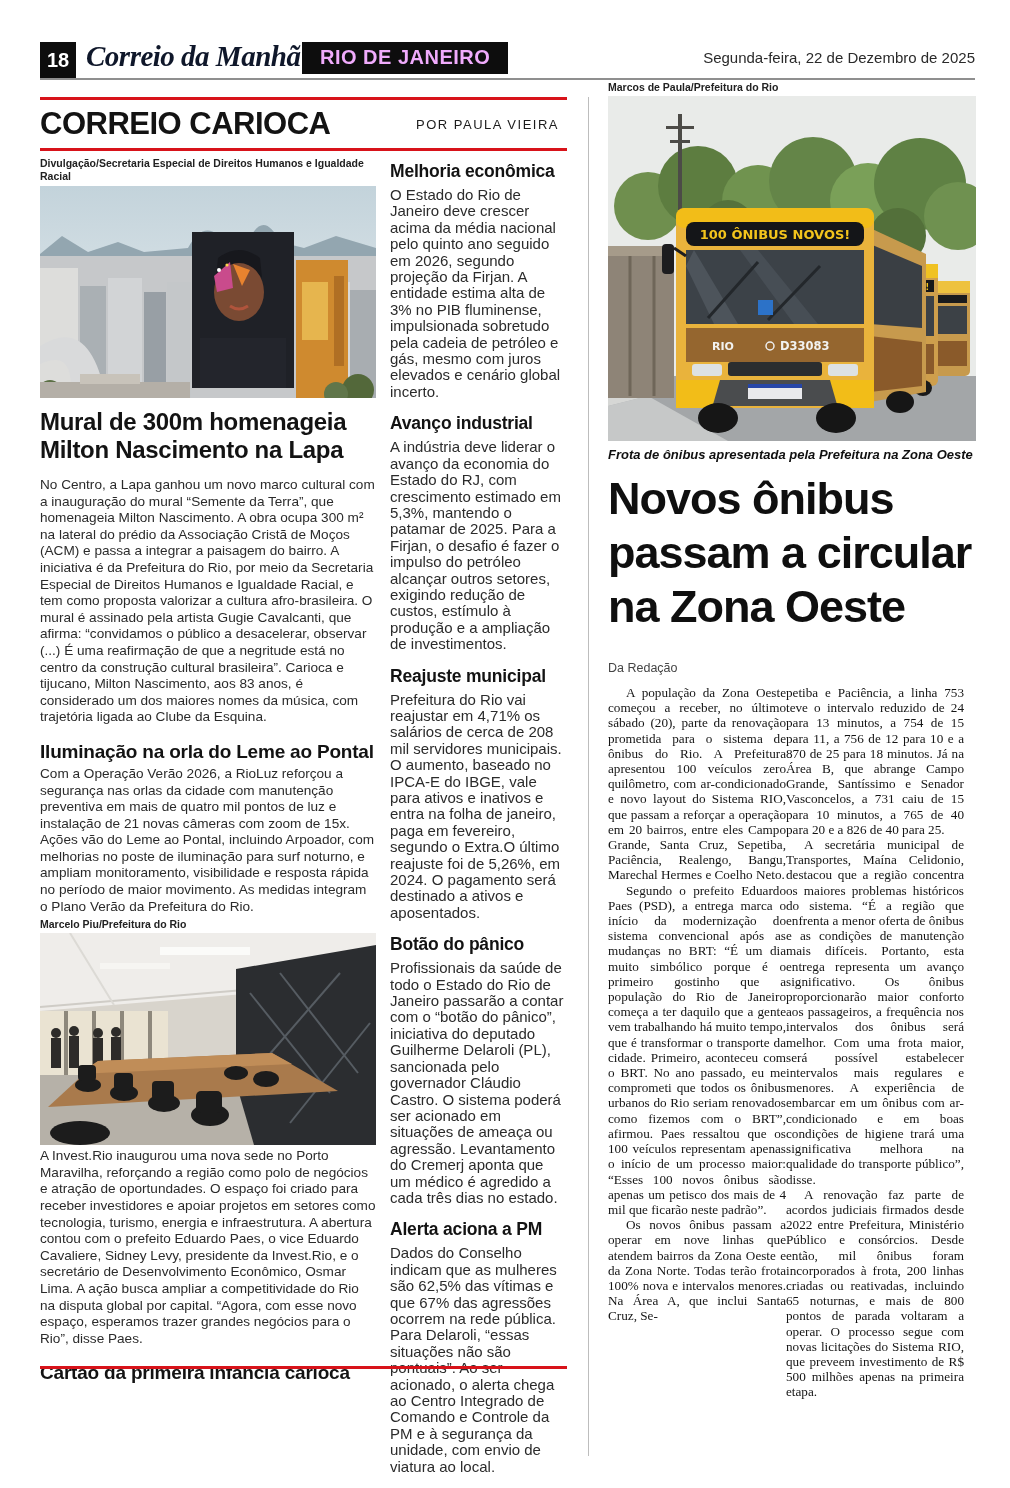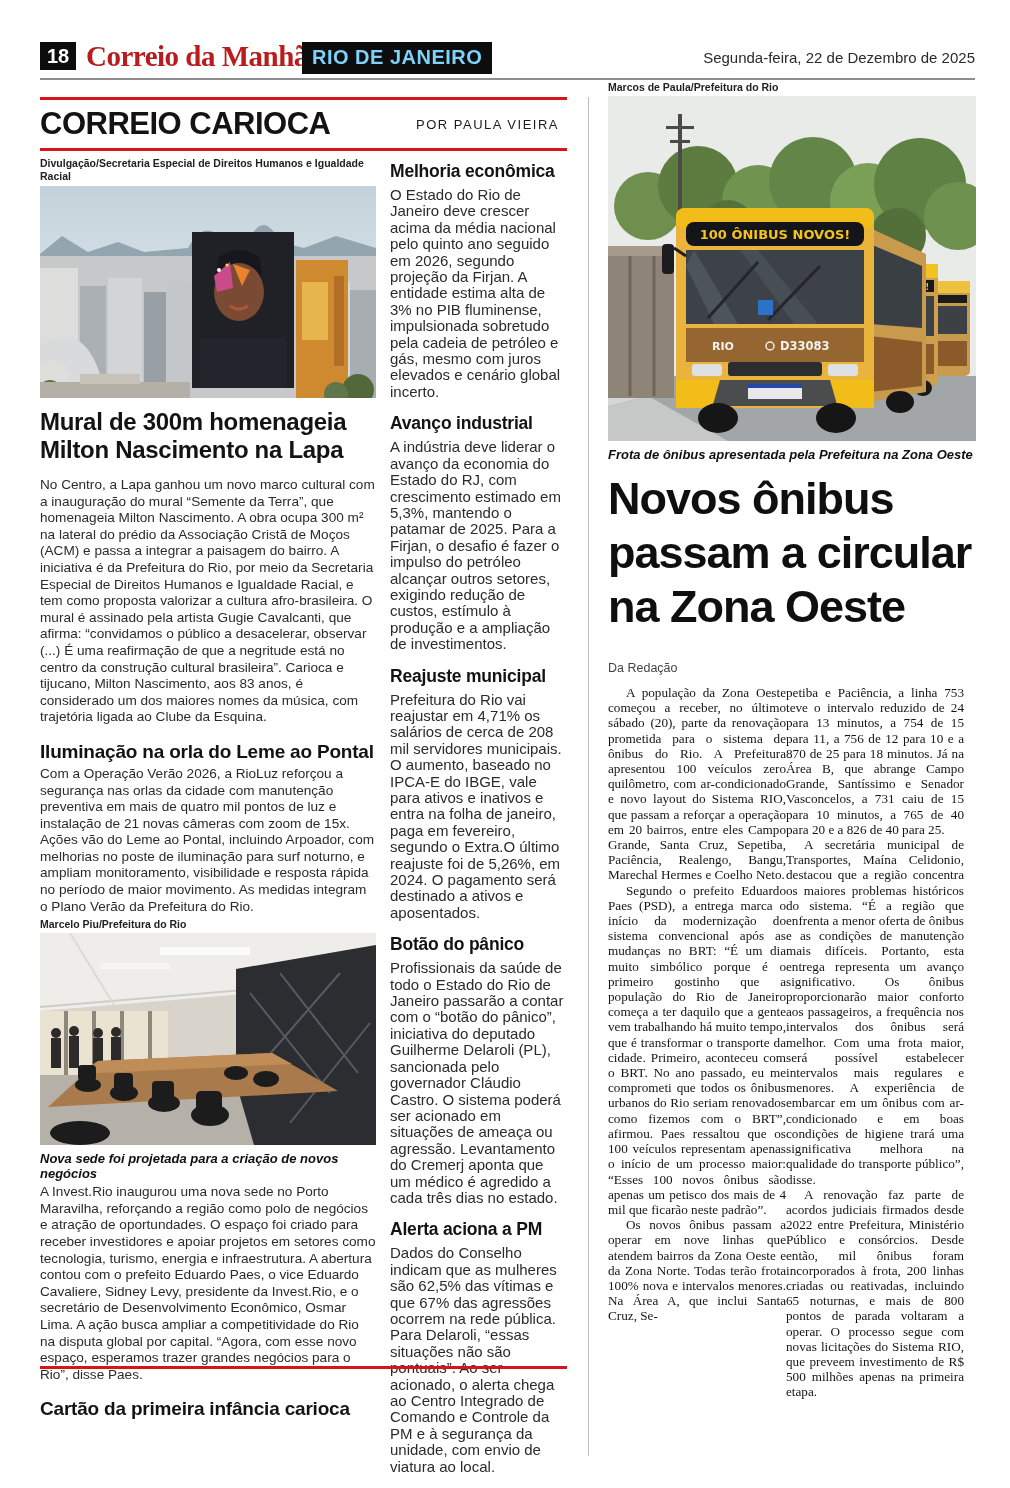--- a/index.html
+++ b/index.html
@@ -11,7 +11,7 @@
     margin: 0 auto;
   }
   
-  .pgnum { position:absolute; left:40px; top:42px; width:36px; height:28px;
+  .pgnum { position:absolute; left:40px; top:42px; width:36px; height:36px;
     background:#0d0d0d; color:#fff; font-weight:bold; font-size:20px;
     display:flex; align-items:center; justify-content:center; }
   .logo { position:absolute; left:86px; top:40px;

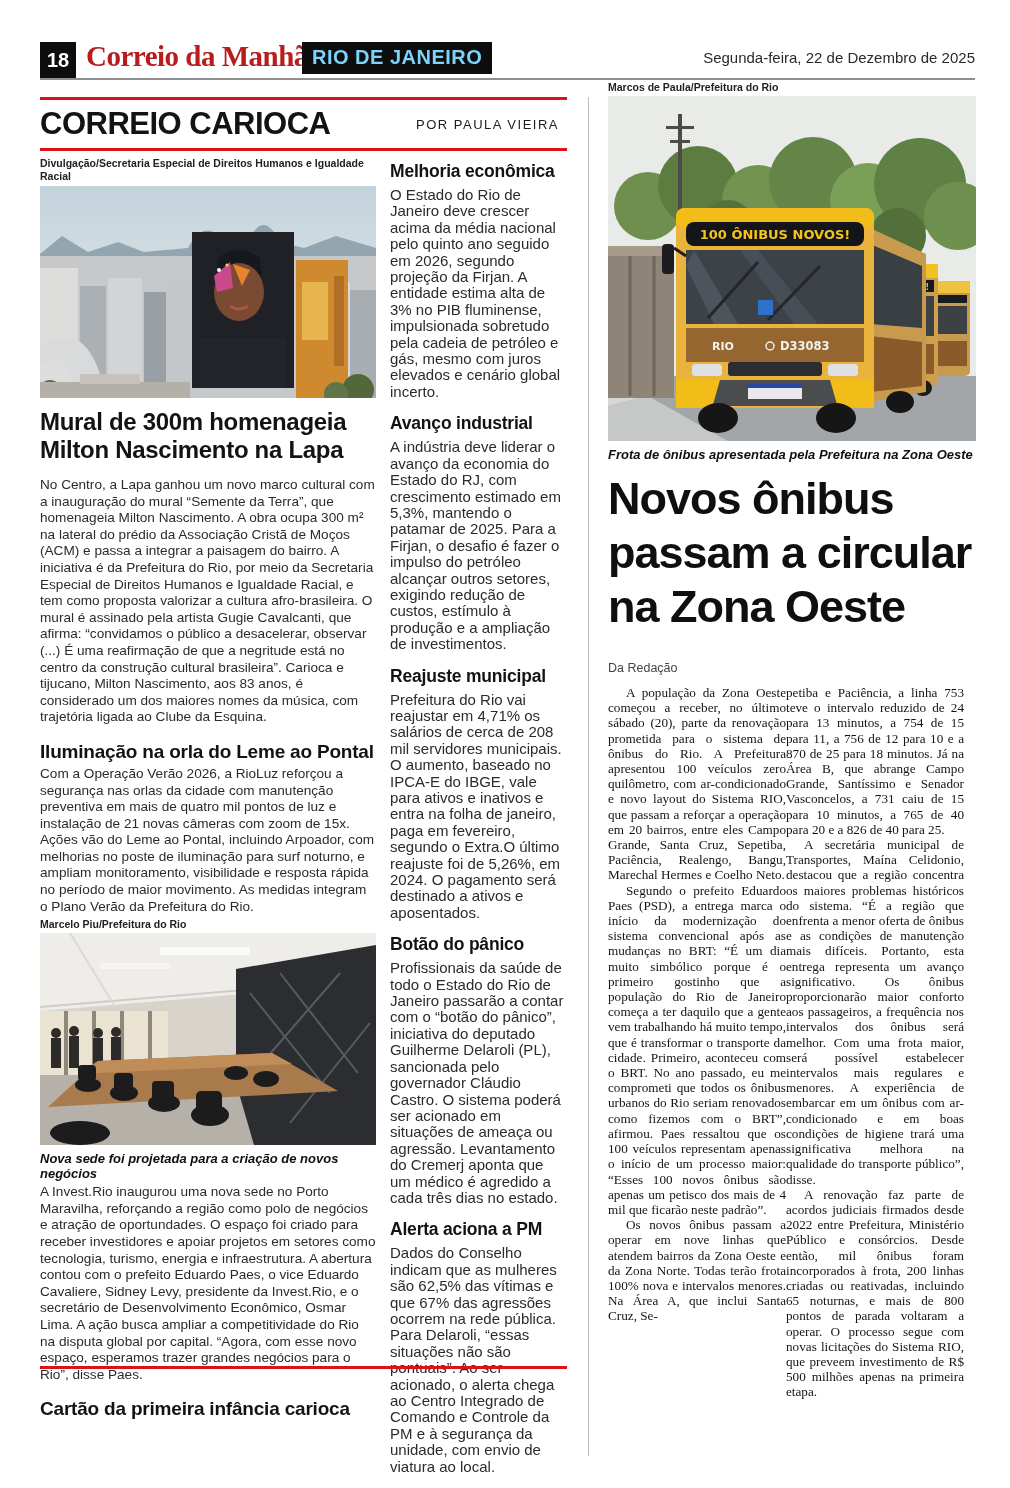--- a/index.html
+++ b/index.html
@@ -16,7 +16,7 @@
     display:flex; align-items:center; justify-content:center; }
   .logo { position:absolute; left:86px; top:40px;
     font-family:"Liberation Serif", serif; font-weight:bold; font-size:29px;
-    letter-spacing:-0.5px; color:#b91c1c; }
+    letter-spacing:-0.5px; color:#0f172a;font-style:italic; }
   .section-banner { position:absolute; left:302px; top:42px;
     background:#0d0d0d; color:#7dd3fc; font-weight:bold; font-size:20px;
     letter-spacing:0.5px; padding:4px 10px 5px; }

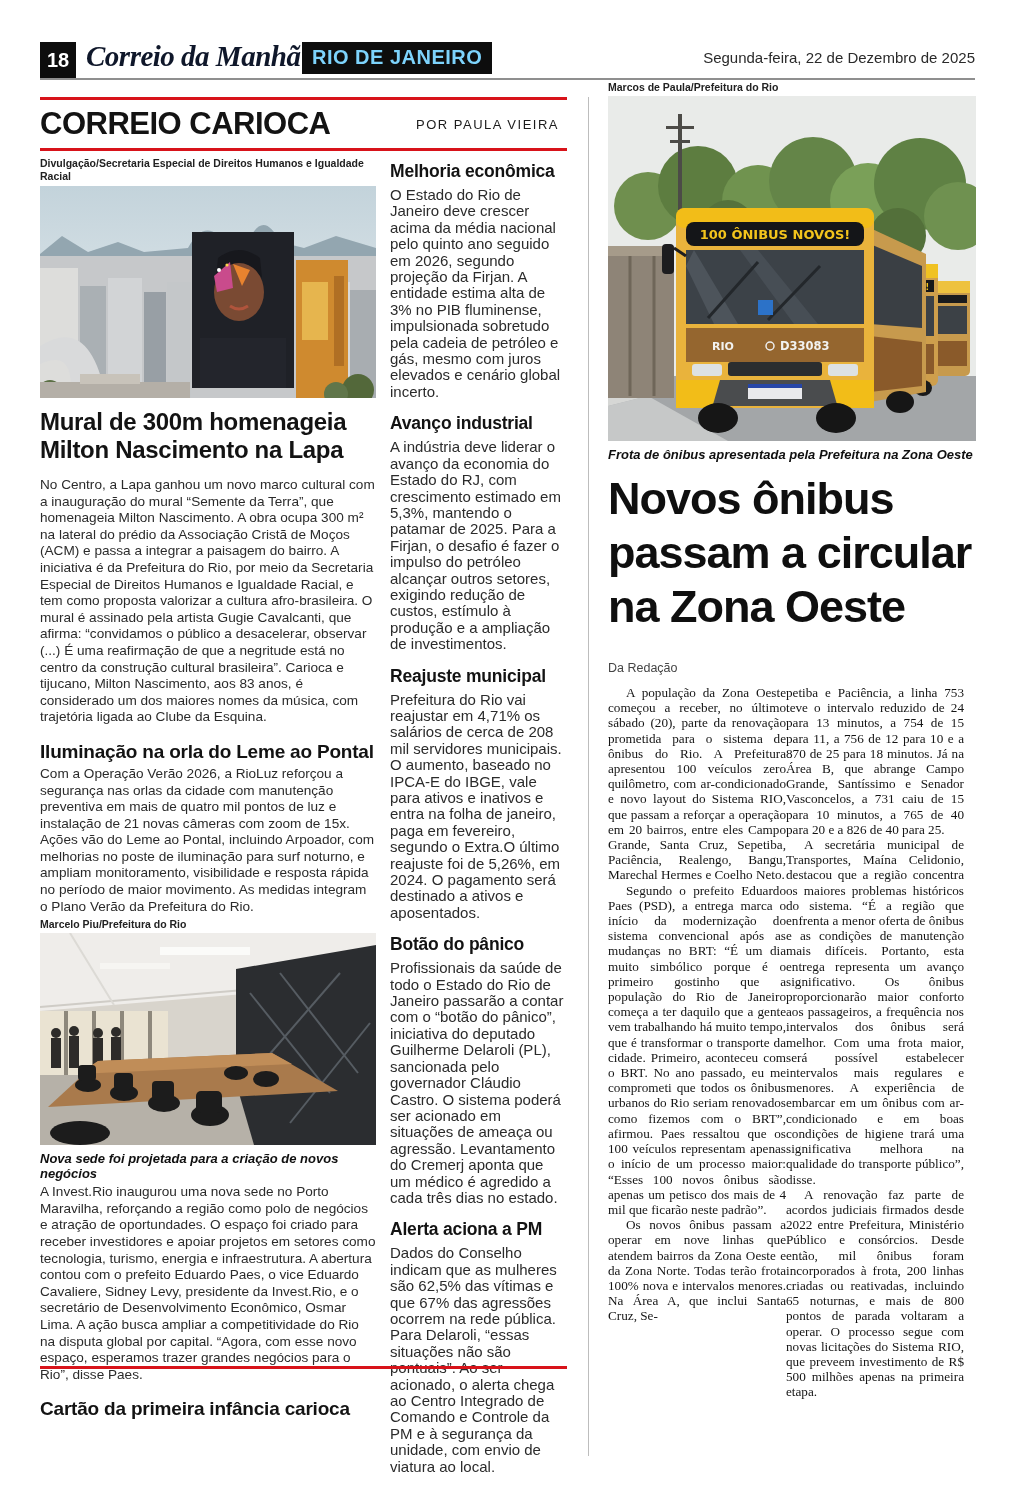--- a/index.html
+++ b/index.html
@@ -18,8 +18,8 @@
     font-family:"Liberation Serif", serif; font-weight:bold; font-size:29px;
     letter-spacing:-0.5px; color:#0f172a;font-style:italic; }
   .section-banner { position:absolute; left:302px; top:42px;
-    background:#0d0d0d; color:#7dd3fc; font-weight:bold; font-size:20px;
-    letter-spacing:0.5px; padding:4px 10px 5px; }
+    background:#0d0d0d; color:#f0abfc; font-weight:bold; font-size:20px;
+    letter-spacing:0.5px; padding:4px 18px 5px; }
   .edate { position:absolute; right:35px; top:49px; font-size:15px; color:#2a2a2a; }
   .head-rule { position:absolute; left:40px; right:35px; top:78px; height:2px; background:#8f8f8f; }
 

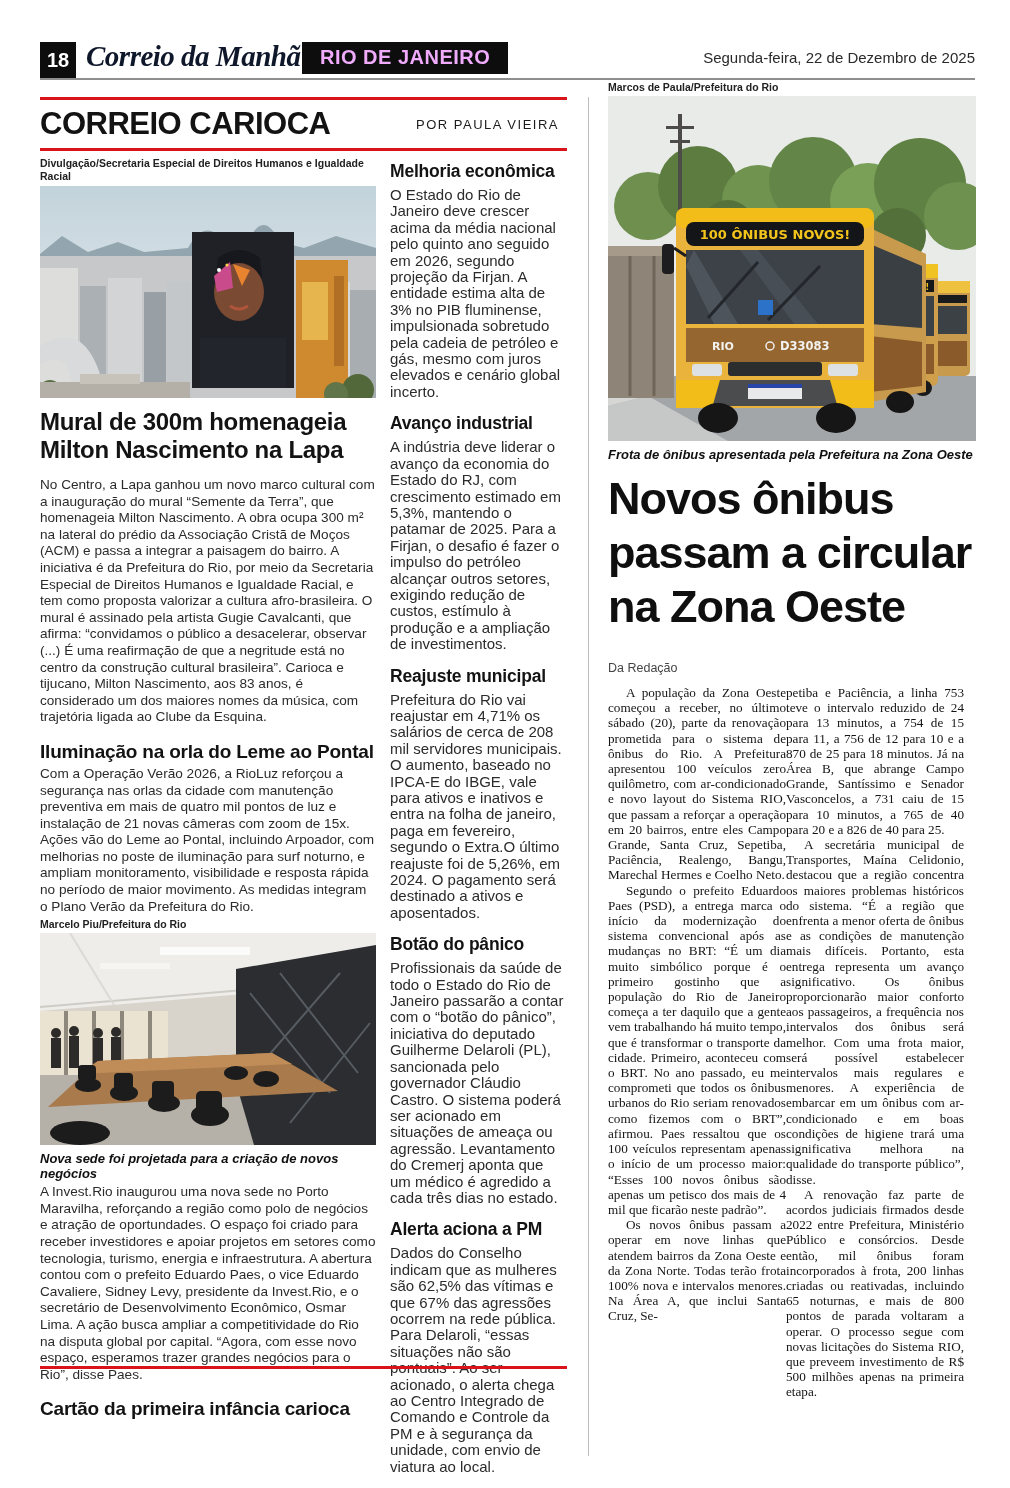--- a/index.html
+++ b/index.html
@@ -181,7 +181,6 @@
           </g>
         </svg>
 
-        <div class="caption">Nova sede foi projetada para a criação de novos negócios</div>
         <p class="body-a">A Invest.Rio inaugurou uma nova sede no Porto Maravilha, reforçando a região como polo de negócios e atração de oportundades. O espaço foi criado para receber investidores e apoiar projetos em setores como tecnologia, turismo, energia e infraestrutura. A abertura contou com o prefeito Eduardo Paes, o vice Eduardo Cavaliere, Sidney Levy, presidente da Invest.Rio, e o secretário de Desenvolvimento Econômico, Osmar Lima. A ação busca ampliar a competitividade do Rio na disputa global por capital. “Agora, com esse novo espaço, esperamos trazer grandes negócios para o Rio”, disse Paes.</p>
 
         <h3>Cartão da primeira infância carioca</h3>

